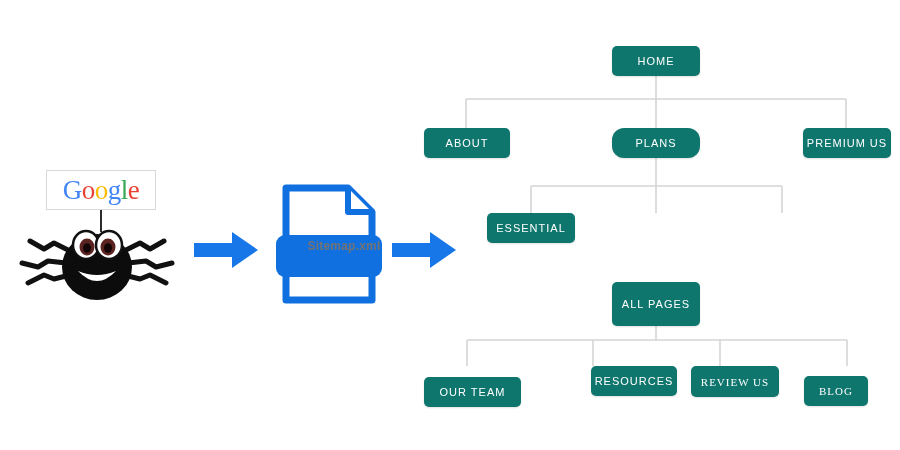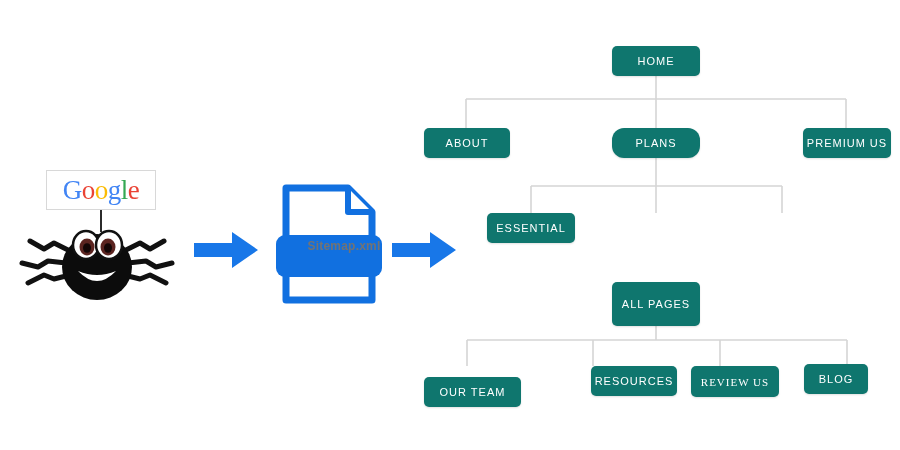--- a/index.html
+++ b/index.html
@@ -233,7 +233,7 @@
 
   <div class="node" style="left:691px; top:366px; width:88px; height:31px;font-family:Liberation Serif, serif;">REVIEW US</div>
 
-  <div class="node" style="left:804px; top:364px; width:64px; height:30px;">BLOG</div>
+  <div class="node" style="left:804px; top:376px; width:64px; height:30px;font-family:Liberation Serif, serif;">BLOG</div>
 
 </div>
 

